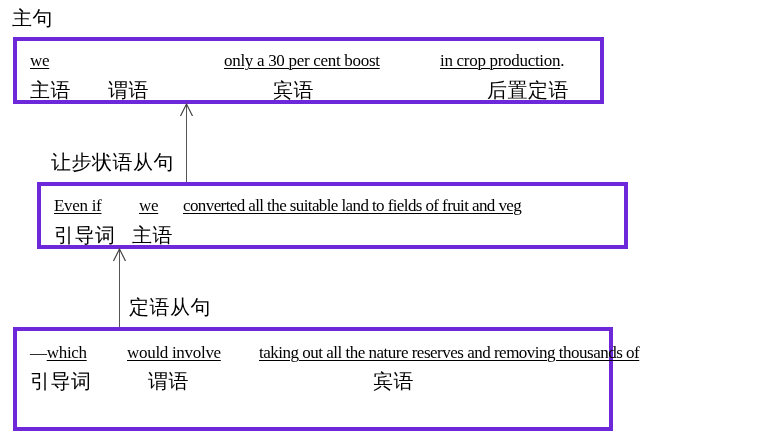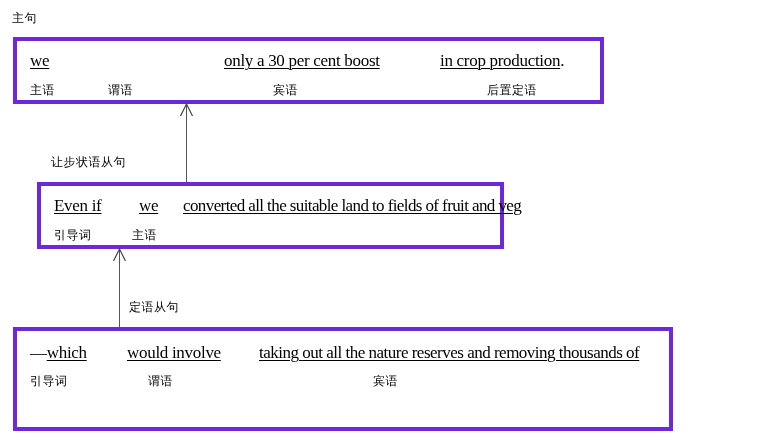--- a/index.html
+++ b/index.html
@@ -9,7 +9,7 @@
   .box { position:absolute; border:4px solid #6d28d9; background:#fff; box-sizing:border-box; }
   .t { position:absolute; font-size:17px; line-height:20px; white-space:nowrap; letter-spacing:-0.3px; }
   .u { text-decoration: underline; text-underline-offset:2px; text-decoration-thickness:1px; }
-  .zh { font-family: "DejaVu Sans", "Liberation Sans", sans-serif; font-size:12px; letter-spacing:0.5px; }
+  .zh { font-family: "DejaVu Sans", "Liberation Sans", sans-serif; font-size:20px; letter-spacing:0.5px; }
   .arrow { position:absolute; width:1px; background:#555; }
   .arrow svg { position:absolute; top:-1px; left:-6px; overflow:visible; }
 </style>

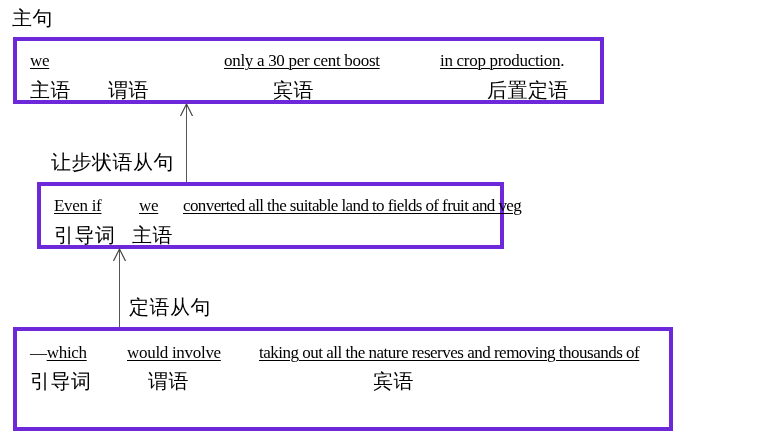--- a/index.html
+++ b/index.html
@@ -37,7 +37,7 @@
 
 <div class="label zh" style="left:51px; top:152px;">让步状语从句</div>
 
-<div class="box" style="left:37px; top:182px; width:467px; height:67px;">
+<div class="box" style="left:37px; top:182px; width:591px; height:67px;">
   <span class="t u" style="left:13px; top:10px;">Even if</span>
   <span class="t u" style="left:98px; top:10px;">we</span>
   <span class="t u" style="left:142px; top:10px; letter-spacing:-0.6px;">converted all the suitable land to fields of fruit and veg</span>

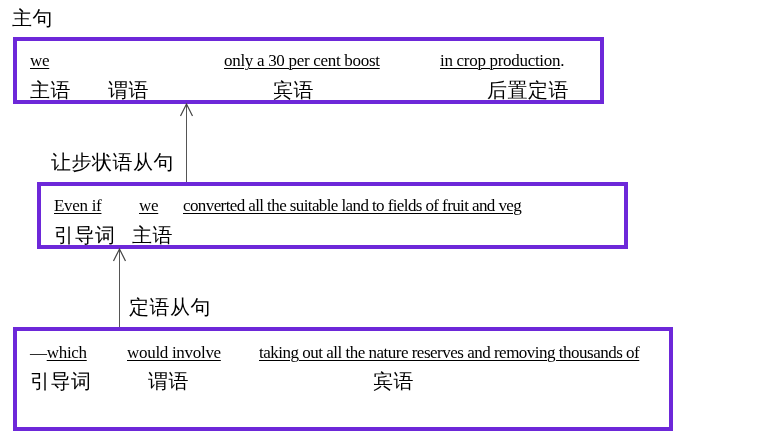--- a/index.html
+++ b/index.html
@@ -54,7 +54,7 @@
 
 <div class="label zh" style="left:129px; top:297px;">定语从句</div>
 
-<div class="box" style="left:13px; top:327px; width:660px; height:104px;">
+<div class="box" style="left:13px; top:327px; width:600px; height:104px;">
   <span class="t" style="left:13px; top:12px;"><span>—</span><span class="u">which</span></span>
   <span class="t u" style="left:242px; top:12px; letter-spacing:-0.5px;">taking out all the nature reserves and removing thousands of</span>
   <span class="t u" style="left:110px; top:12px;">would involve</span>

